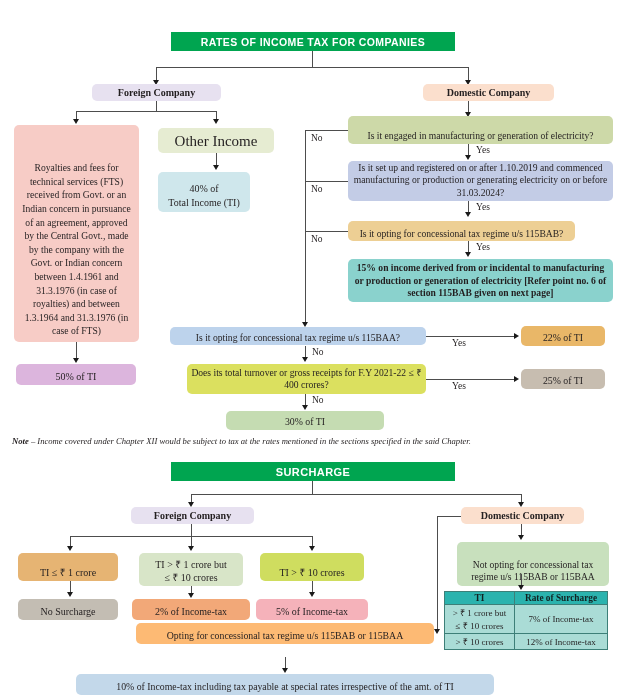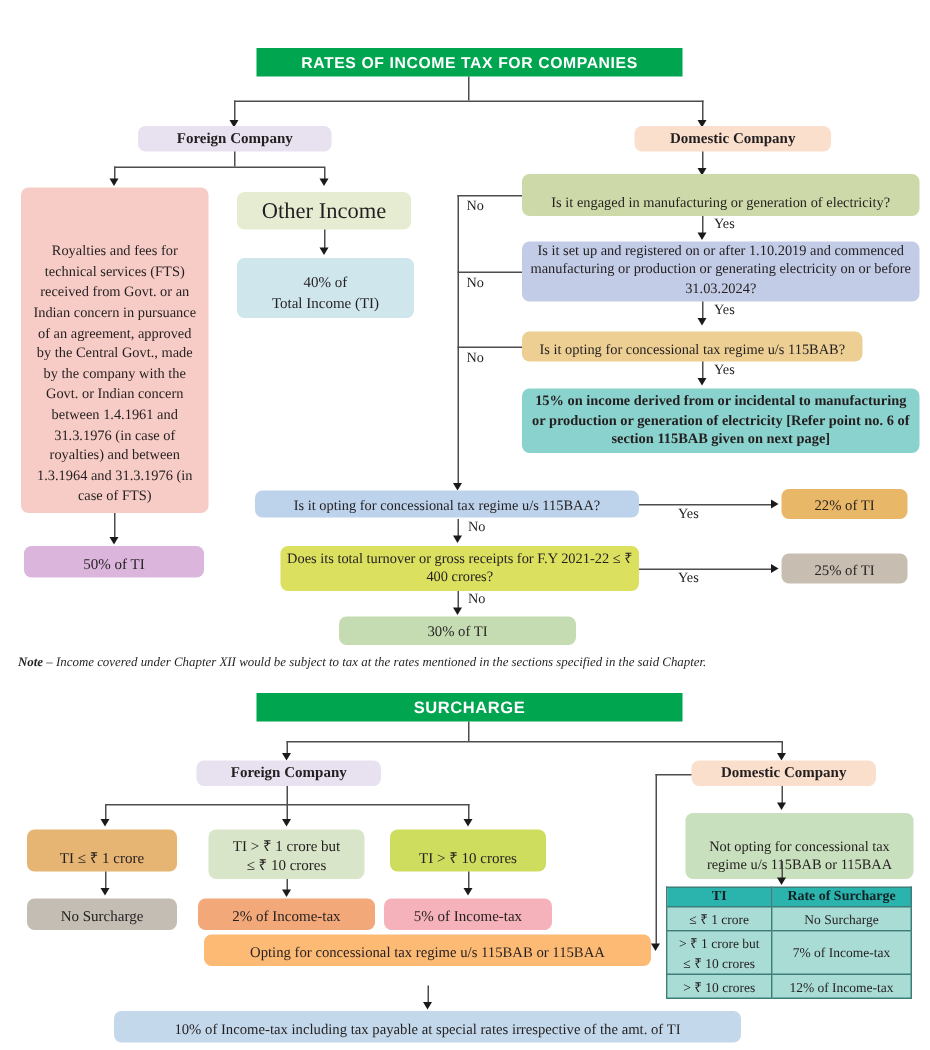--- a/index.html
+++ b/index.html
@@ -137,7 +137,7 @@
   <div class="ln vln" style="left:216px; top:153px; height:13px;"></div>
   <div class="arw" style="left:212.5px; top:165px;"></div>
 
-  <div class="box" id="forty-box" style="left:158px; top:172px; width:118px; height:40px; background:#cfe7ec; font-size:10px; line-height:1.4; white-space:pre-line;">
+  <div class="box" id="forty-box" style="left:158px; top:172px; width:92px; height:40px; background:#cfe7ec; font-size:10px; line-height:1.4; white-space:pre-line;">
     <span>40% of
 Total Income (TI)</span>
   </div>

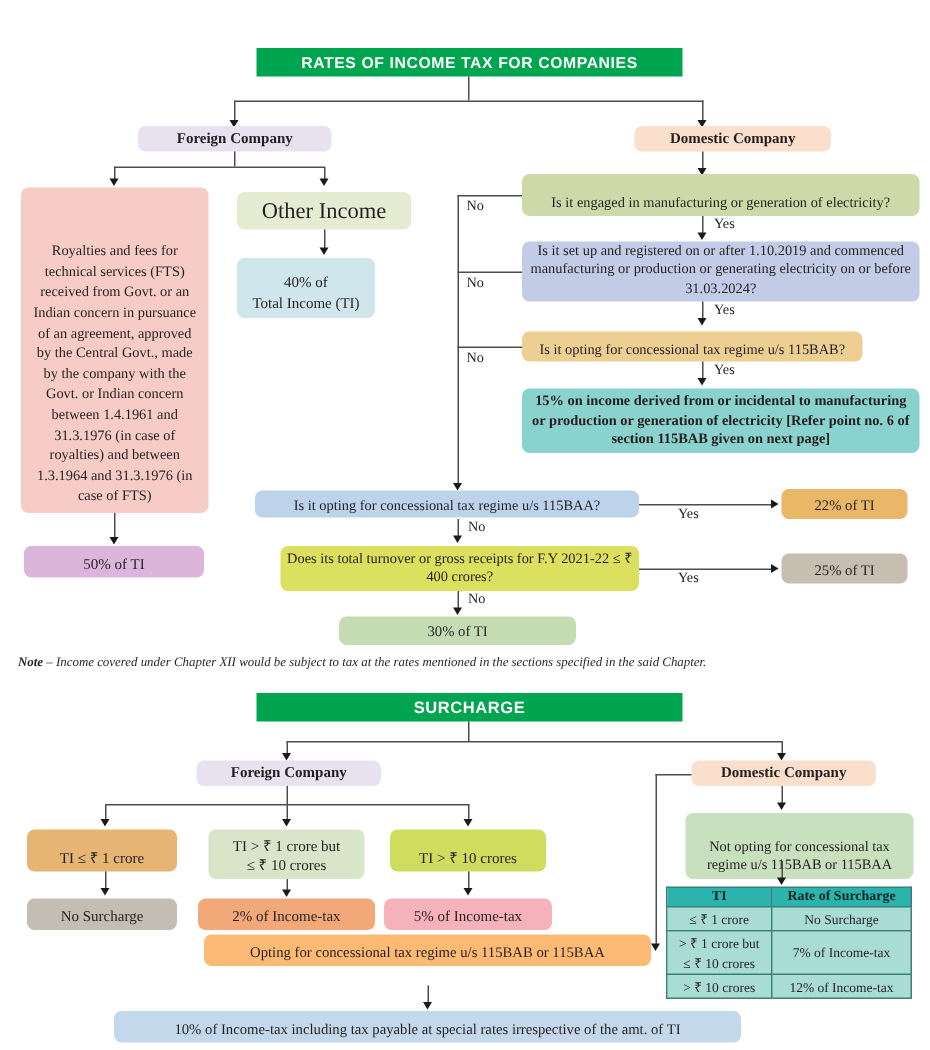--- a/index.html
+++ b/index.html
@@ -309,10 +309,6 @@
     </thead>
     <tbody>
       <tr>
-        <td>≤ ₹ 1 crore</td>
-        <td>No Surcharge</td>
-      </tr>
-      <tr>
         <td style="white-space:pre-line;">&gt; ₹ 1 crore but
 ≤ ₹ 10 crores</td>
         <td>7% of Income-tax</td>

